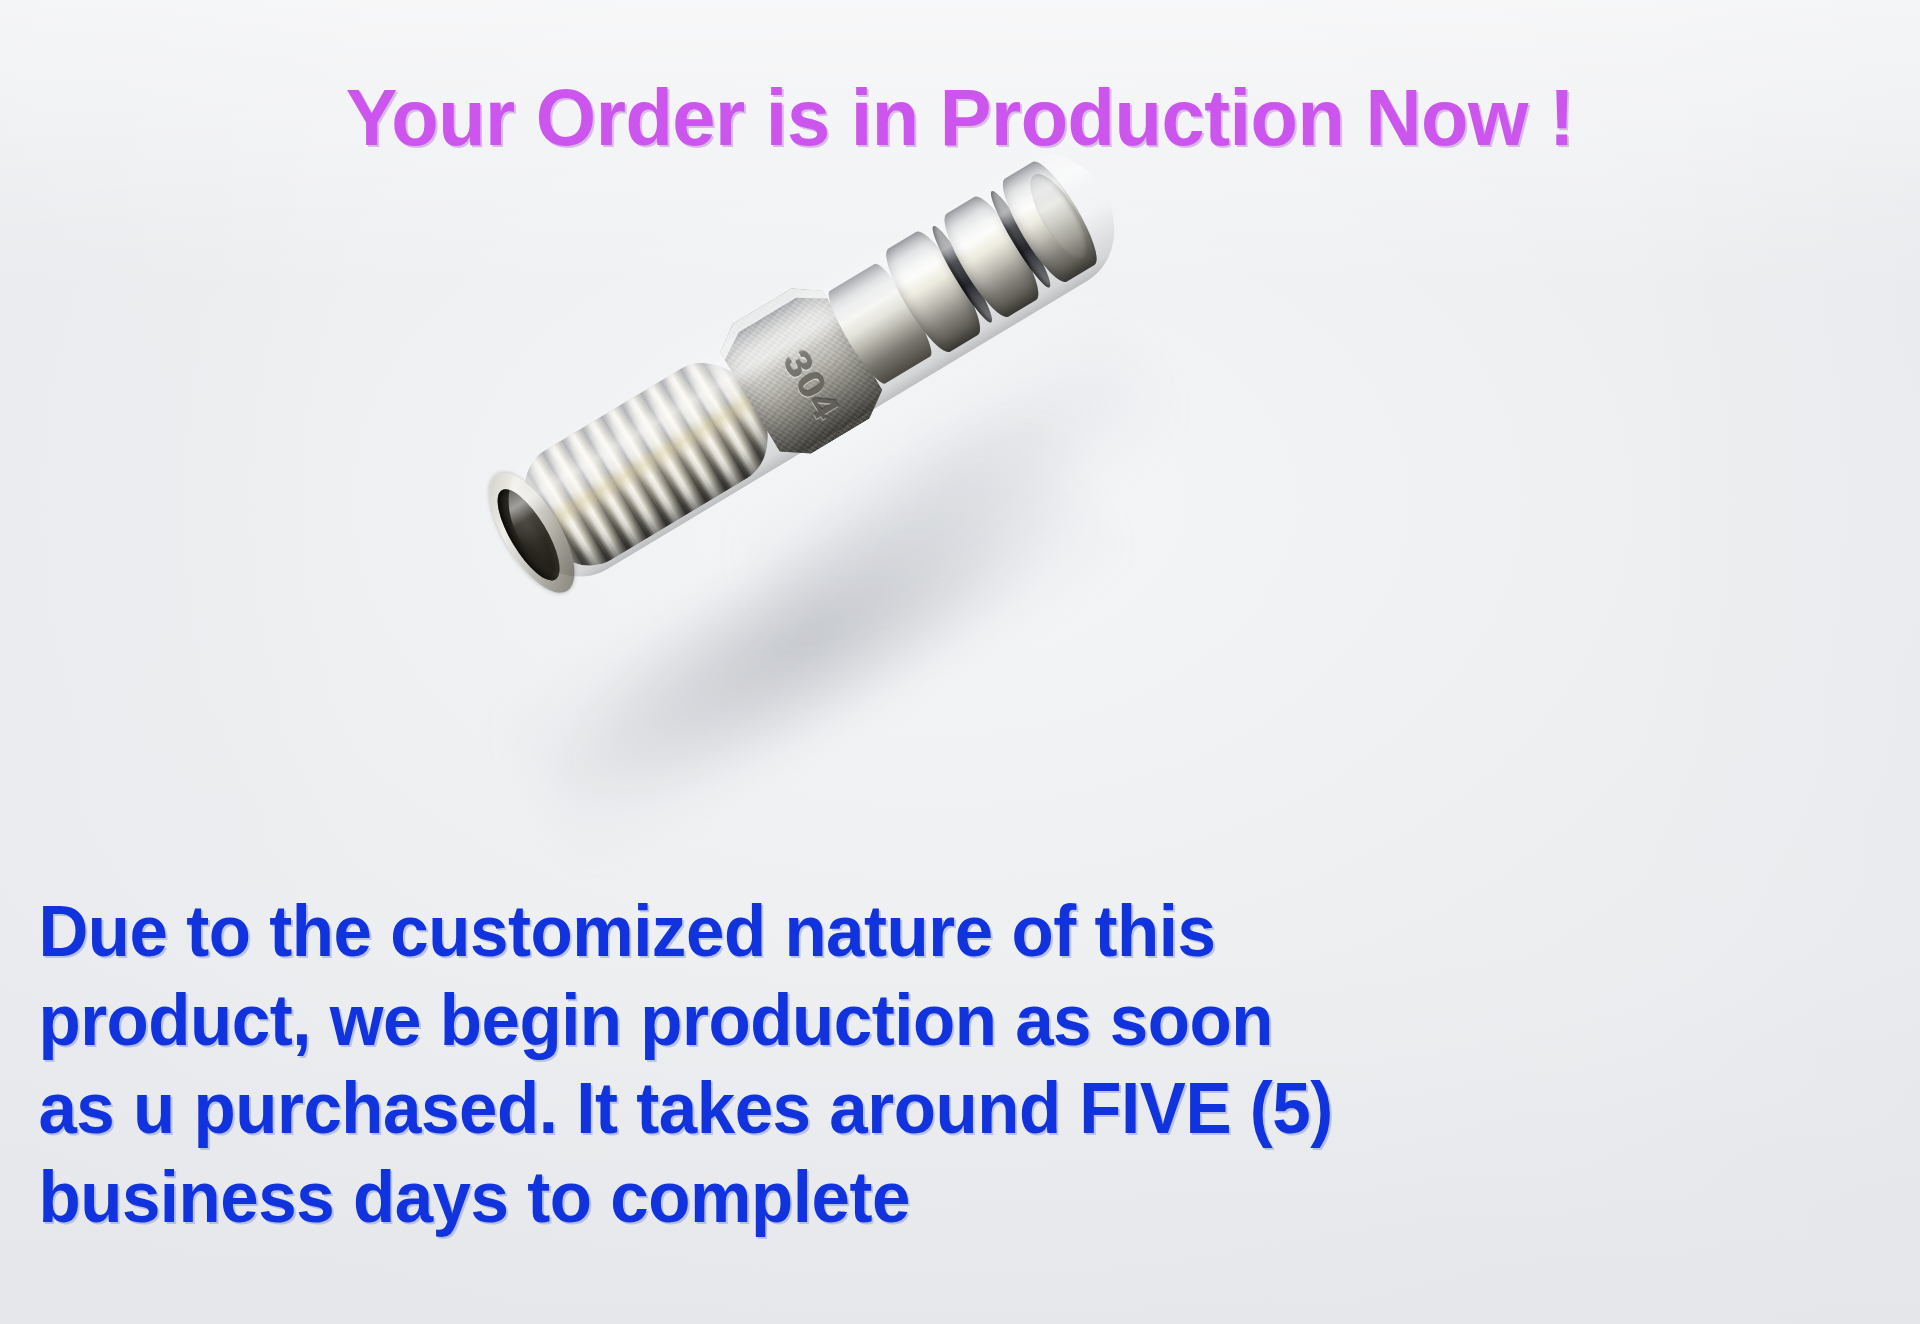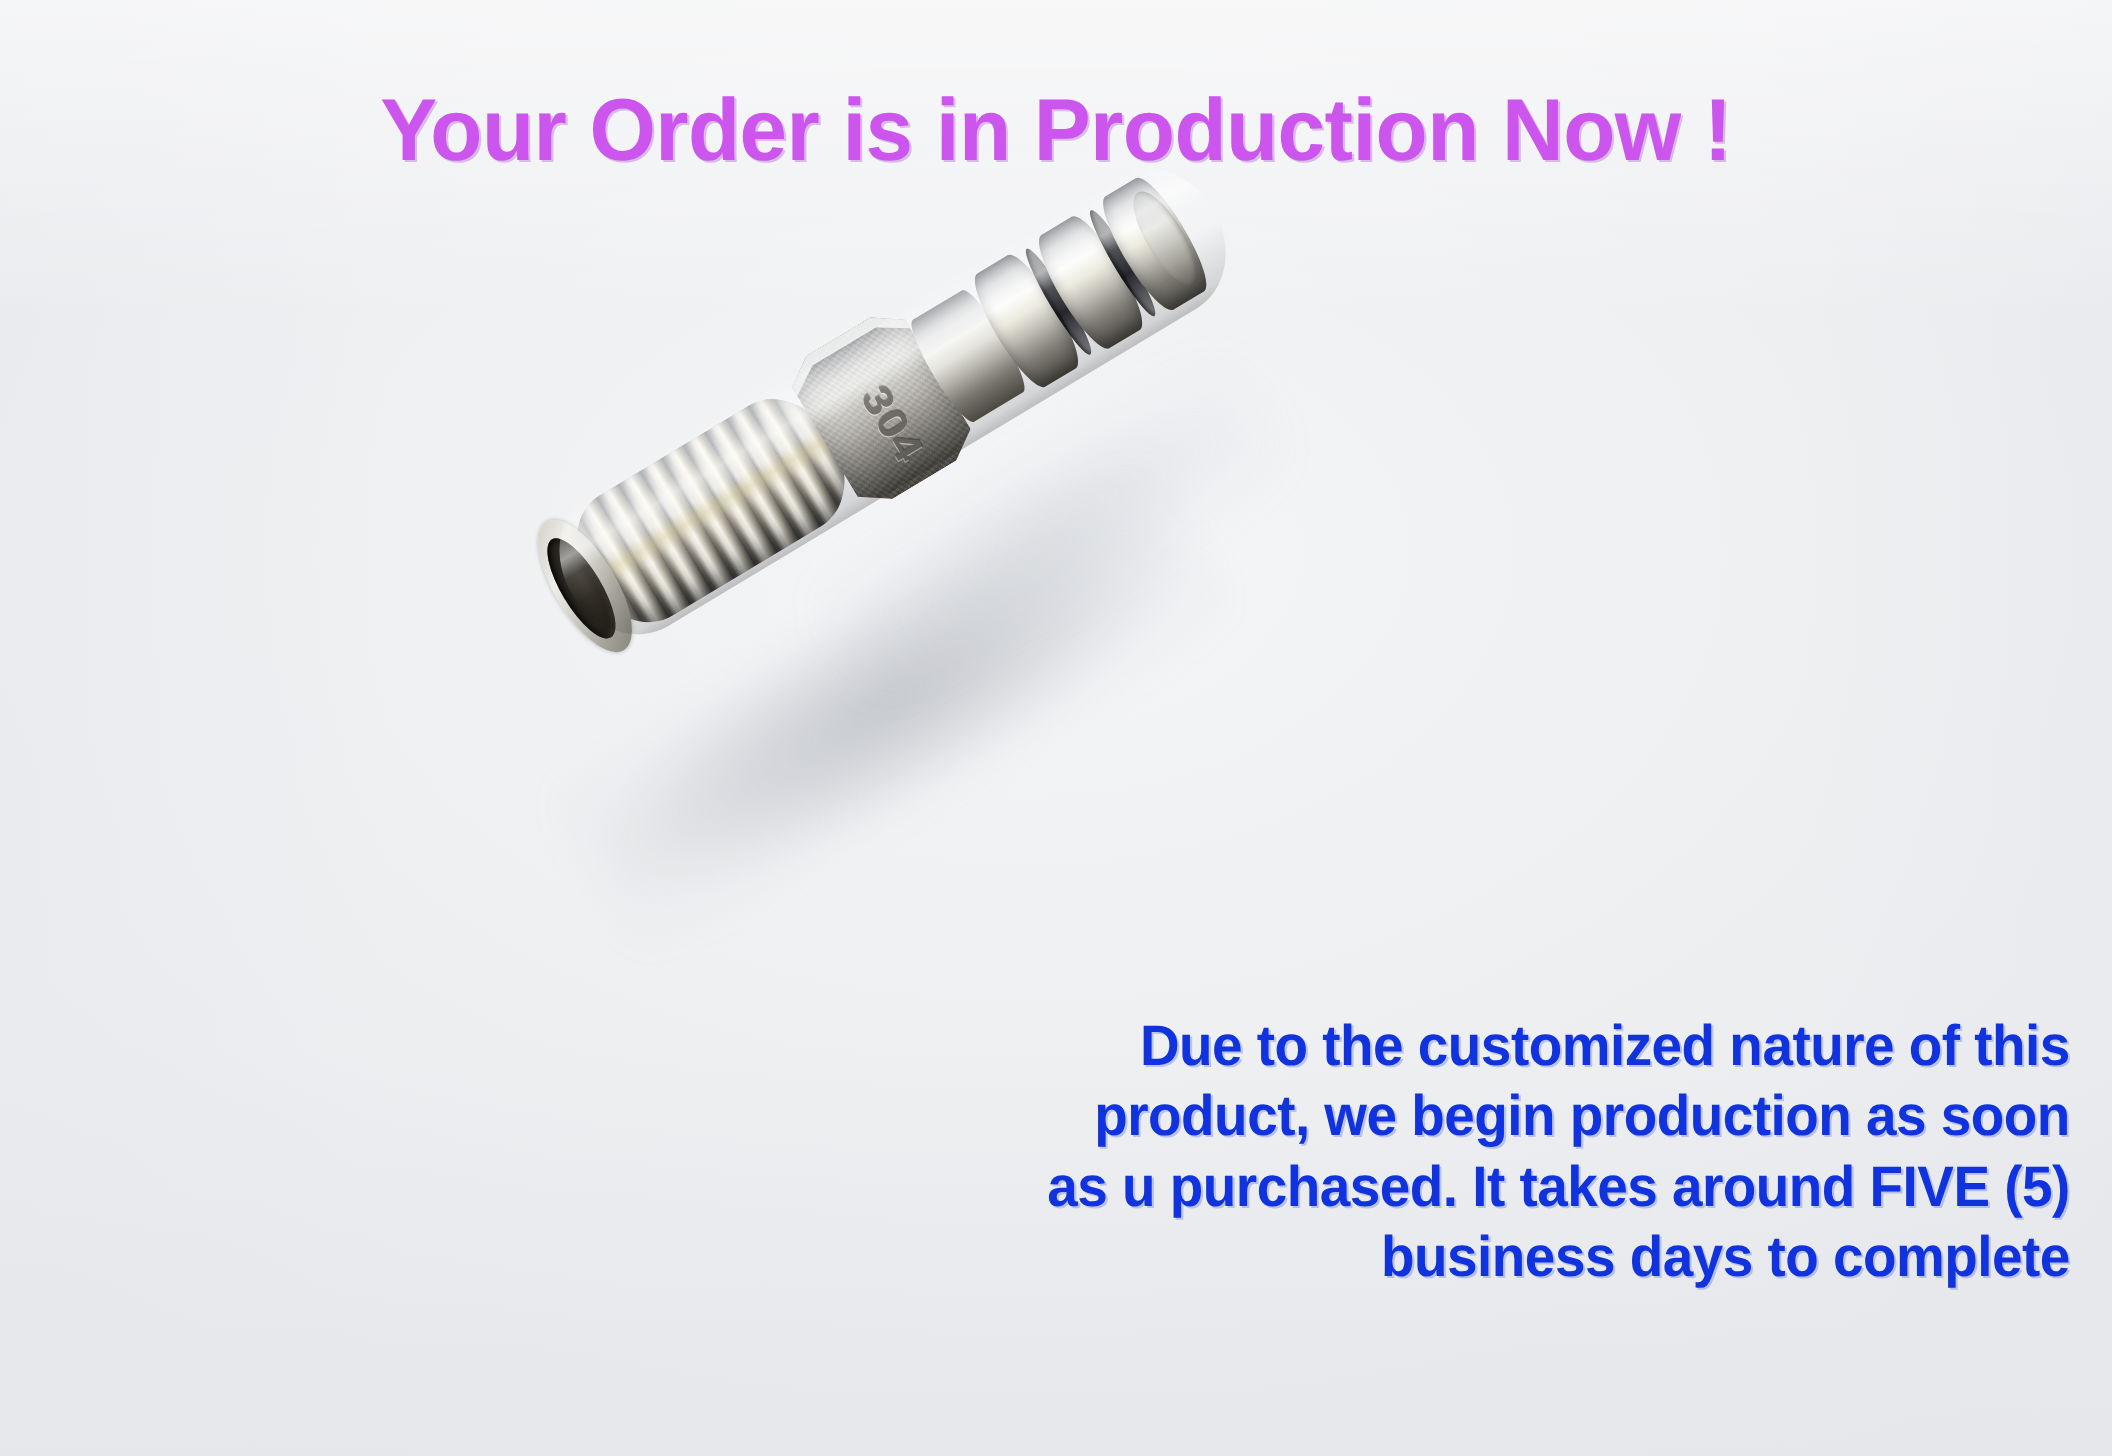--- a/index.html
+++ b/index.html
@@ -284,11 +284,11 @@
   #body-copy {
     position: absolute;
     left: 0;
-    top: 920px;
+    top: 887px;
     width: 1920px;
-    text-align: right;
+    text-align: left;
     color: #1133dd;
-    font-size: 52px;
+    font-size: 72px;
     font-weight: bold;
     line-height: 1.23;
     letter-spacing: -0.5px;

